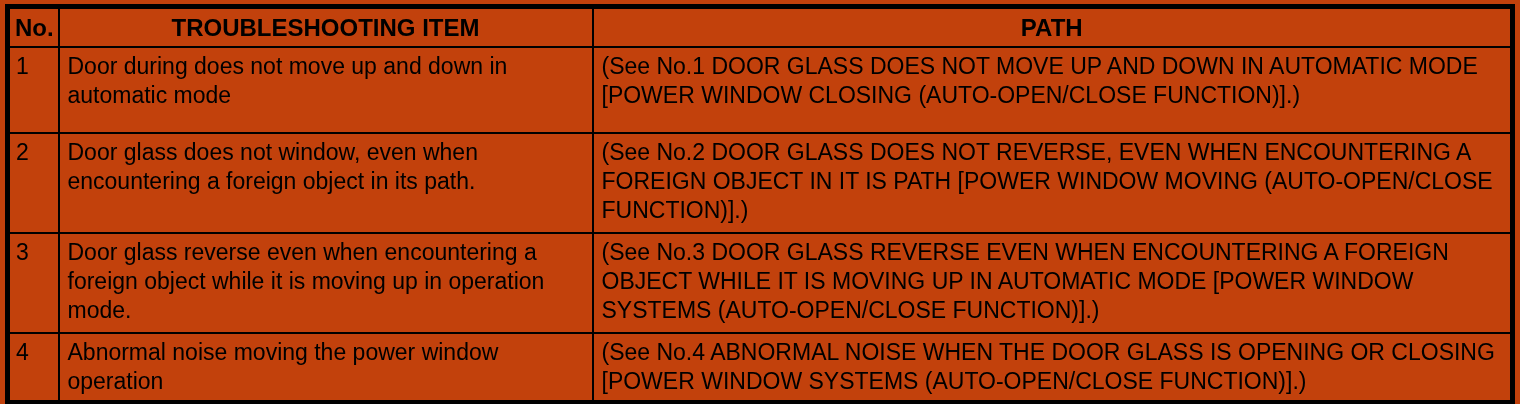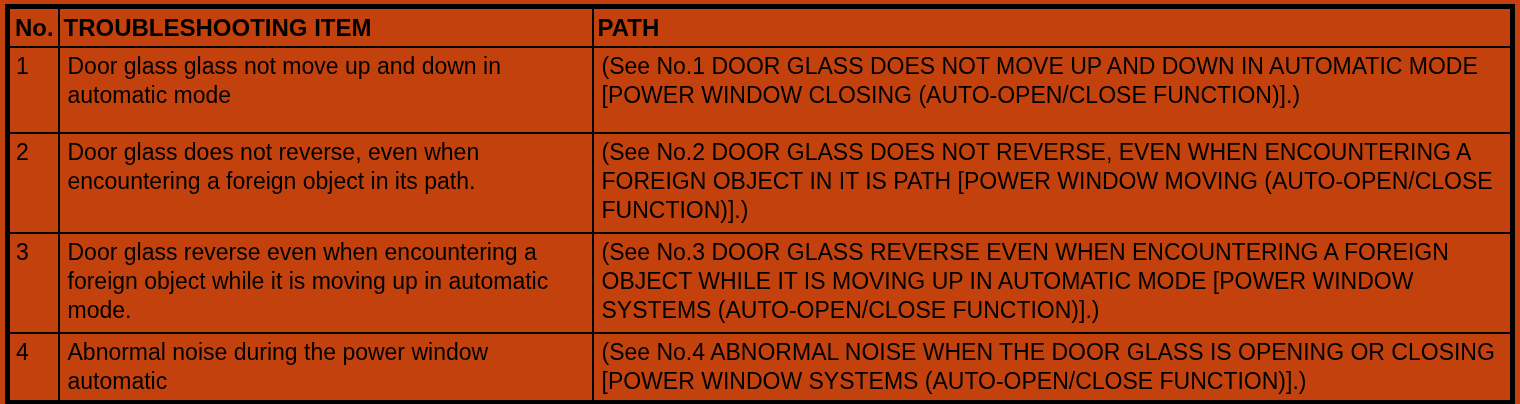--- a/index.html
+++ b/index.html
@@ -39,7 +39,7 @@
   .ts-table thead th {
     font-weight: bold;
     font-size: 24px;
-    text-align: left;
+    text-align: center;
     vertical-align: middle;
     padding: 4px 4px;
     height: 38px;

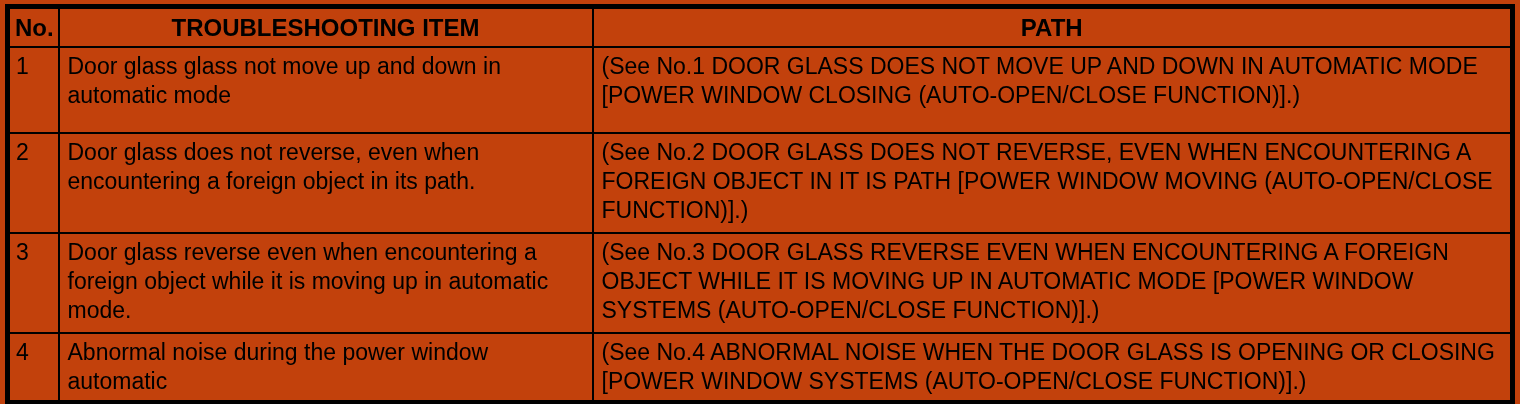--- a/index.html
+++ b/index.html
@@ -79,7 +79,7 @@
     <tbody>
       <tr class="r1">
         <td class="c-no">1</td>
-        <td class="c-item">Door glass glass not move up and down in automatic mode</td>
+        <td class="c-item">Door during does not move up and down in automatic mode</td>
         <td class="c-page">(See No.1 DOOR GLASS DOES NOT MOVE UP AND DOWN IN AUTOMATIC MODE [POWER WINDOW CLOSING (AUTO-OPEN/CLOSE FUNCTION)].)</td>
       </tr>
       <tr class="r2">

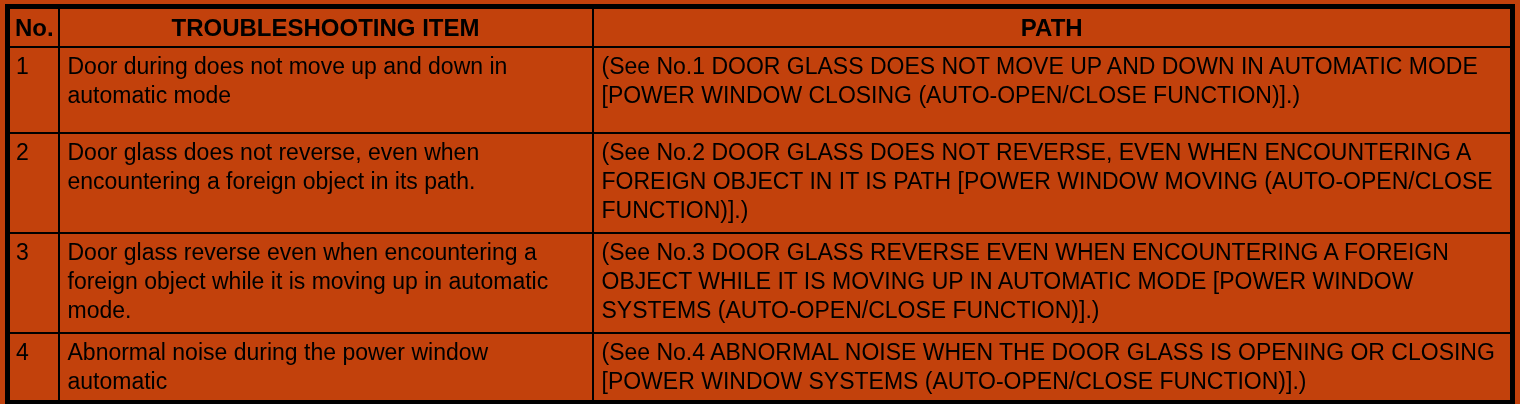--- a/index.html
+++ b/index.html
@@ -84,7 +84,7 @@
       </tr>
       <tr class="r2">
         <td class="c-no">2</td>
-        <td class="c-item">Door glass does not reverse, even when encountering a foreign object in its path.</td>
+        <td class="c-item">Door glass does not window, even when encountering a foreign object in its path.</td>
         <td class="c-page">(See No.2 DOOR GLASS DOES NOT REVERSE, EVEN WHEN ENCOUNTERING A FOREIGN OBJECT IN IT IS PATH [POWER WINDOW MOVING (AUTO-OPEN/CLOSE FUNCTION)].)</td>
       </tr>
       <tr class="r3">

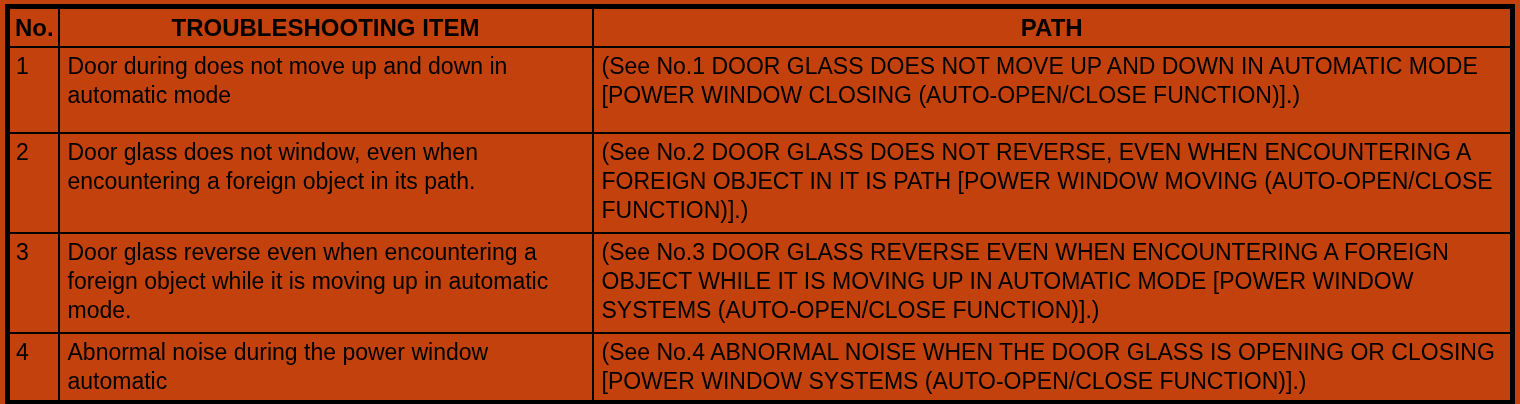--- a/index.html
+++ b/index.html
@@ -89,7 +89,7 @@
       </tr>
       <tr class="r3">
         <td class="c-no">3</td>
-        <td class="c-item">Door glass reverse even when encountering a foreign object while it is moving up in automatic mode.</td>
+        <td class="c-item">Door glass reverse even when encountering a foreign object while it is moving up in operation mode.</td>
         <td class="c-page">(See No.3 DOOR GLASS REVERSE EVEN WHEN ENCOUNTERING A FOREIGN OBJECT WHILE IT IS MOVING UP IN AUTOMATIC MODE [POWER WINDOW SYSTEMS (AUTO-OPEN/CLOSE FUNCTION)].)</td>
       </tr>
       <tr class="r4">

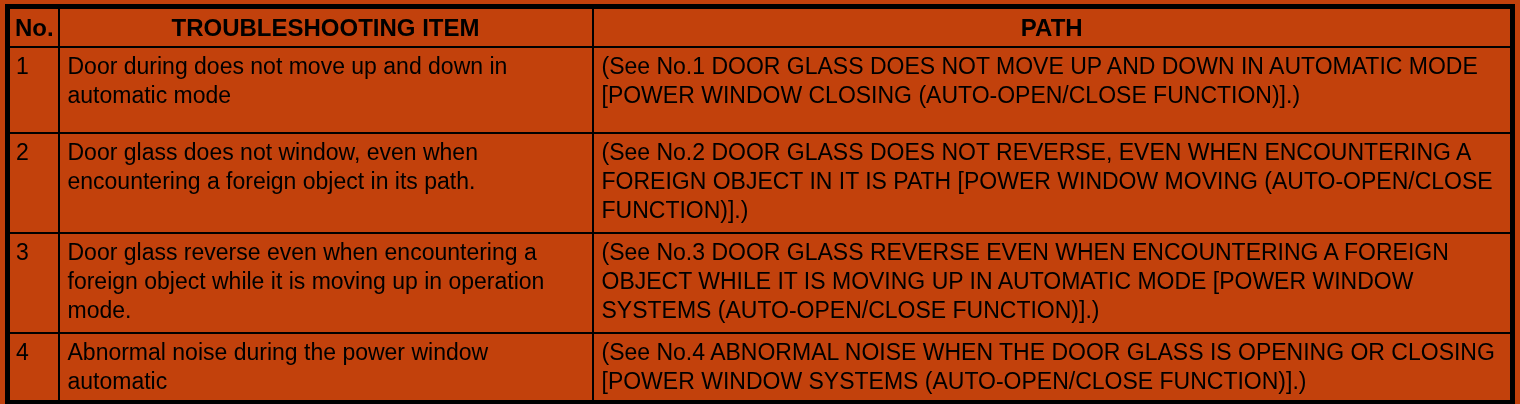--- a/index.html
+++ b/index.html
@@ -94,7 +94,7 @@
       </tr>
       <tr class="r4">
         <td class="c-no">4</td>
-        <td class="c-item">Abnormal noise during the power window automatic</td>
+        <td class="c-item">Abnormal noise moving the power window operation</td>
         <td class="c-page">(See No.4 ABNORMAL NOISE WHEN THE DOOR GLASS IS OPENING OR CLOSING [POWER WINDOW SYSTEMS (AUTO-OPEN/CLOSE FUNCTION)].)</td>
       </tr>
     </tbody>

